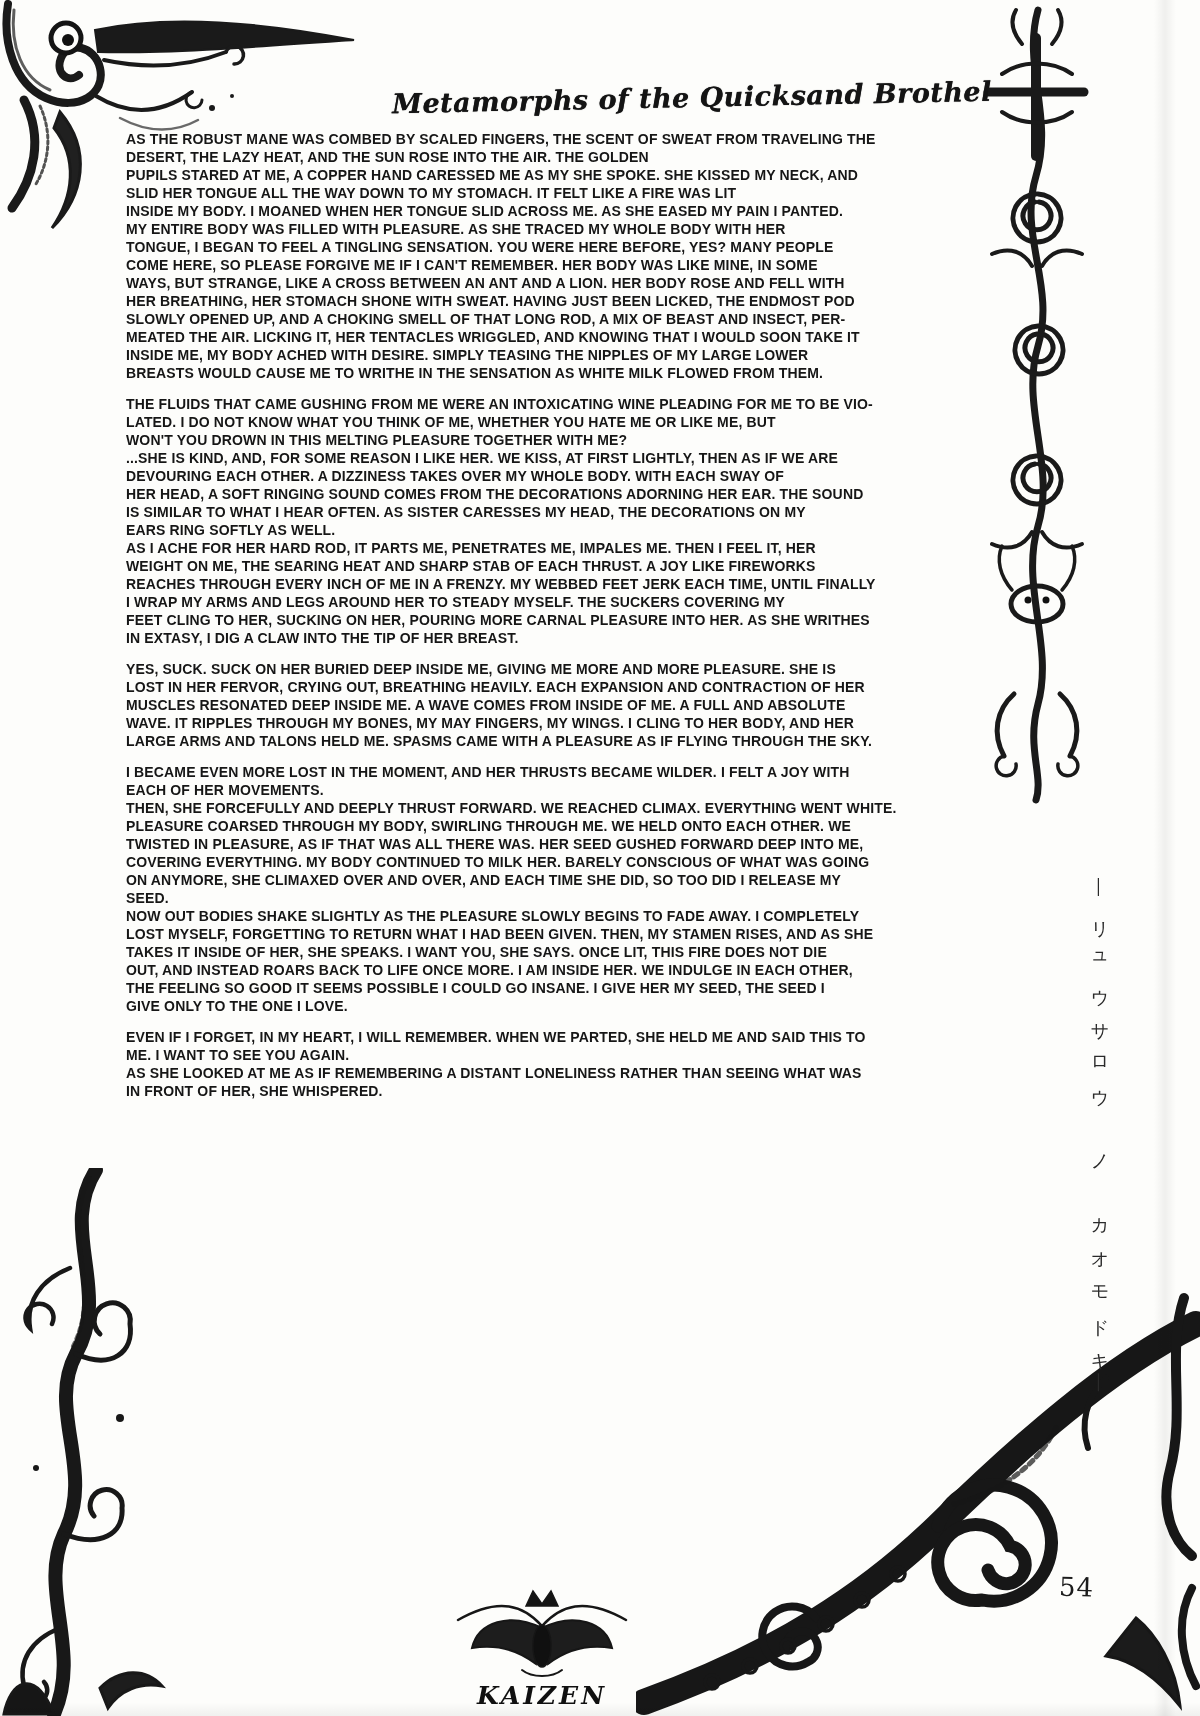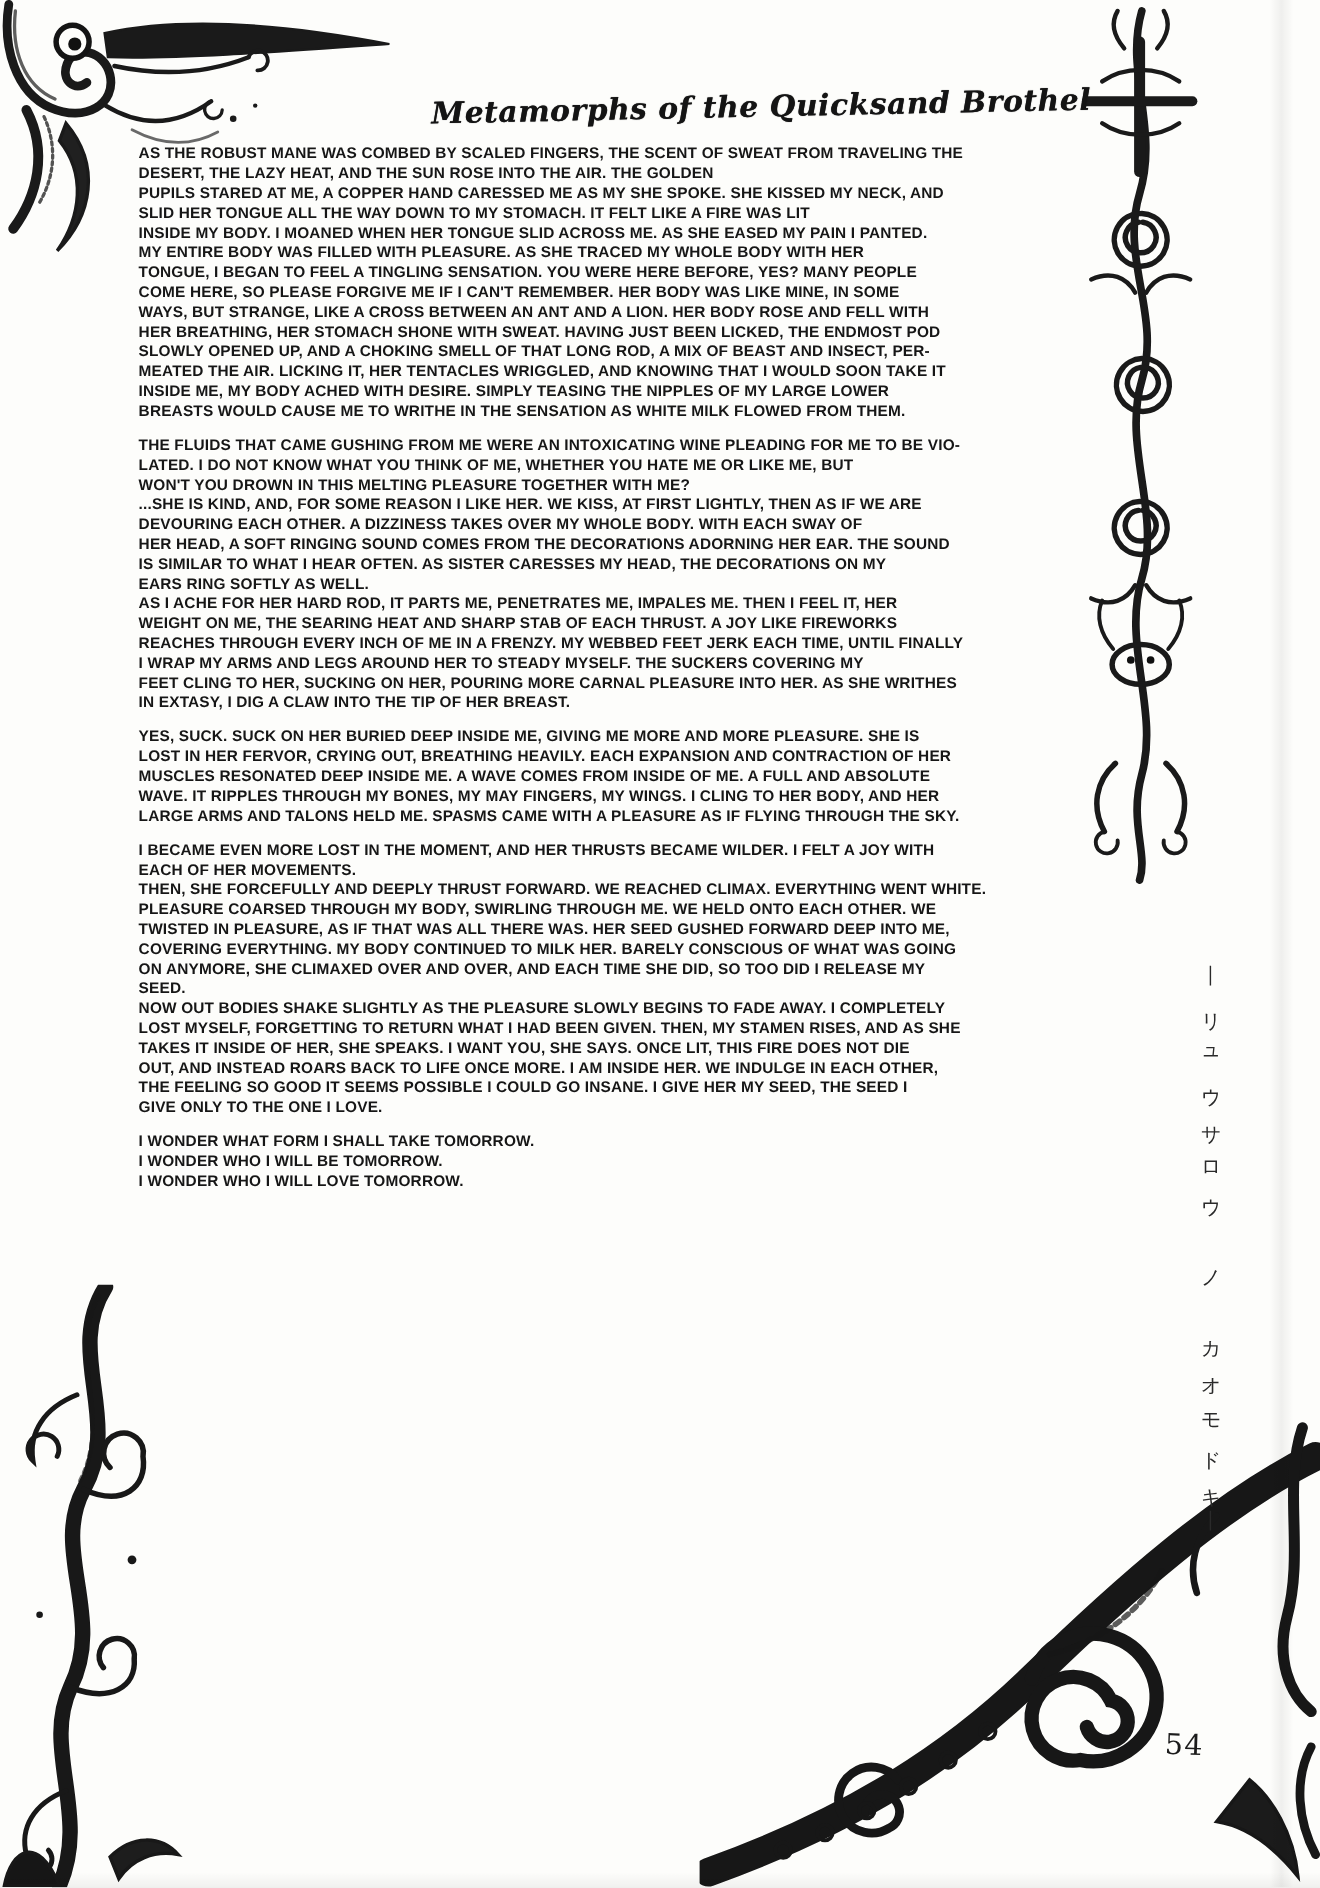--- a/index.html
+++ b/index.html
@@ -207,6 +207,10 @@
 OUT, AND INSTEAD ROARS BACK TO LIFE ONCE MORE. I AM INSIDE HER. WE INDULGE IN EACH OTHER,
 THE FEELING SO GOOD IT SEEMS POSSIBLE I COULD GO INSANE. I GIVE HER MY SEED, THE SEED I
 GIVE ONLY TO THE ONE I LOVE.</div>
+    <div class="para">EVEN IF I FORGET, IN MY HEART, I WILL REMEMBER. WHEN WE PARTED, SHE HELD ME AND SAID THIS TO
+ME. I WANT TO SEE YOU AGAIN.
+AS SHE LOOKED AT ME AS IF REMEMBERING A DISTANT LONELINESS RATHER THAN SEEING WHAT WAS
+IN FRONT OF HER, SHE WHISPERED.</div>
     <div class="para">I WONDER WHAT FORM I SHALL TAKE TOMORROW.
 I WONDER WHO I WILL BE TOMORROW.
 I WONDER WHO I WILL LOVE TOMORROW.</div>

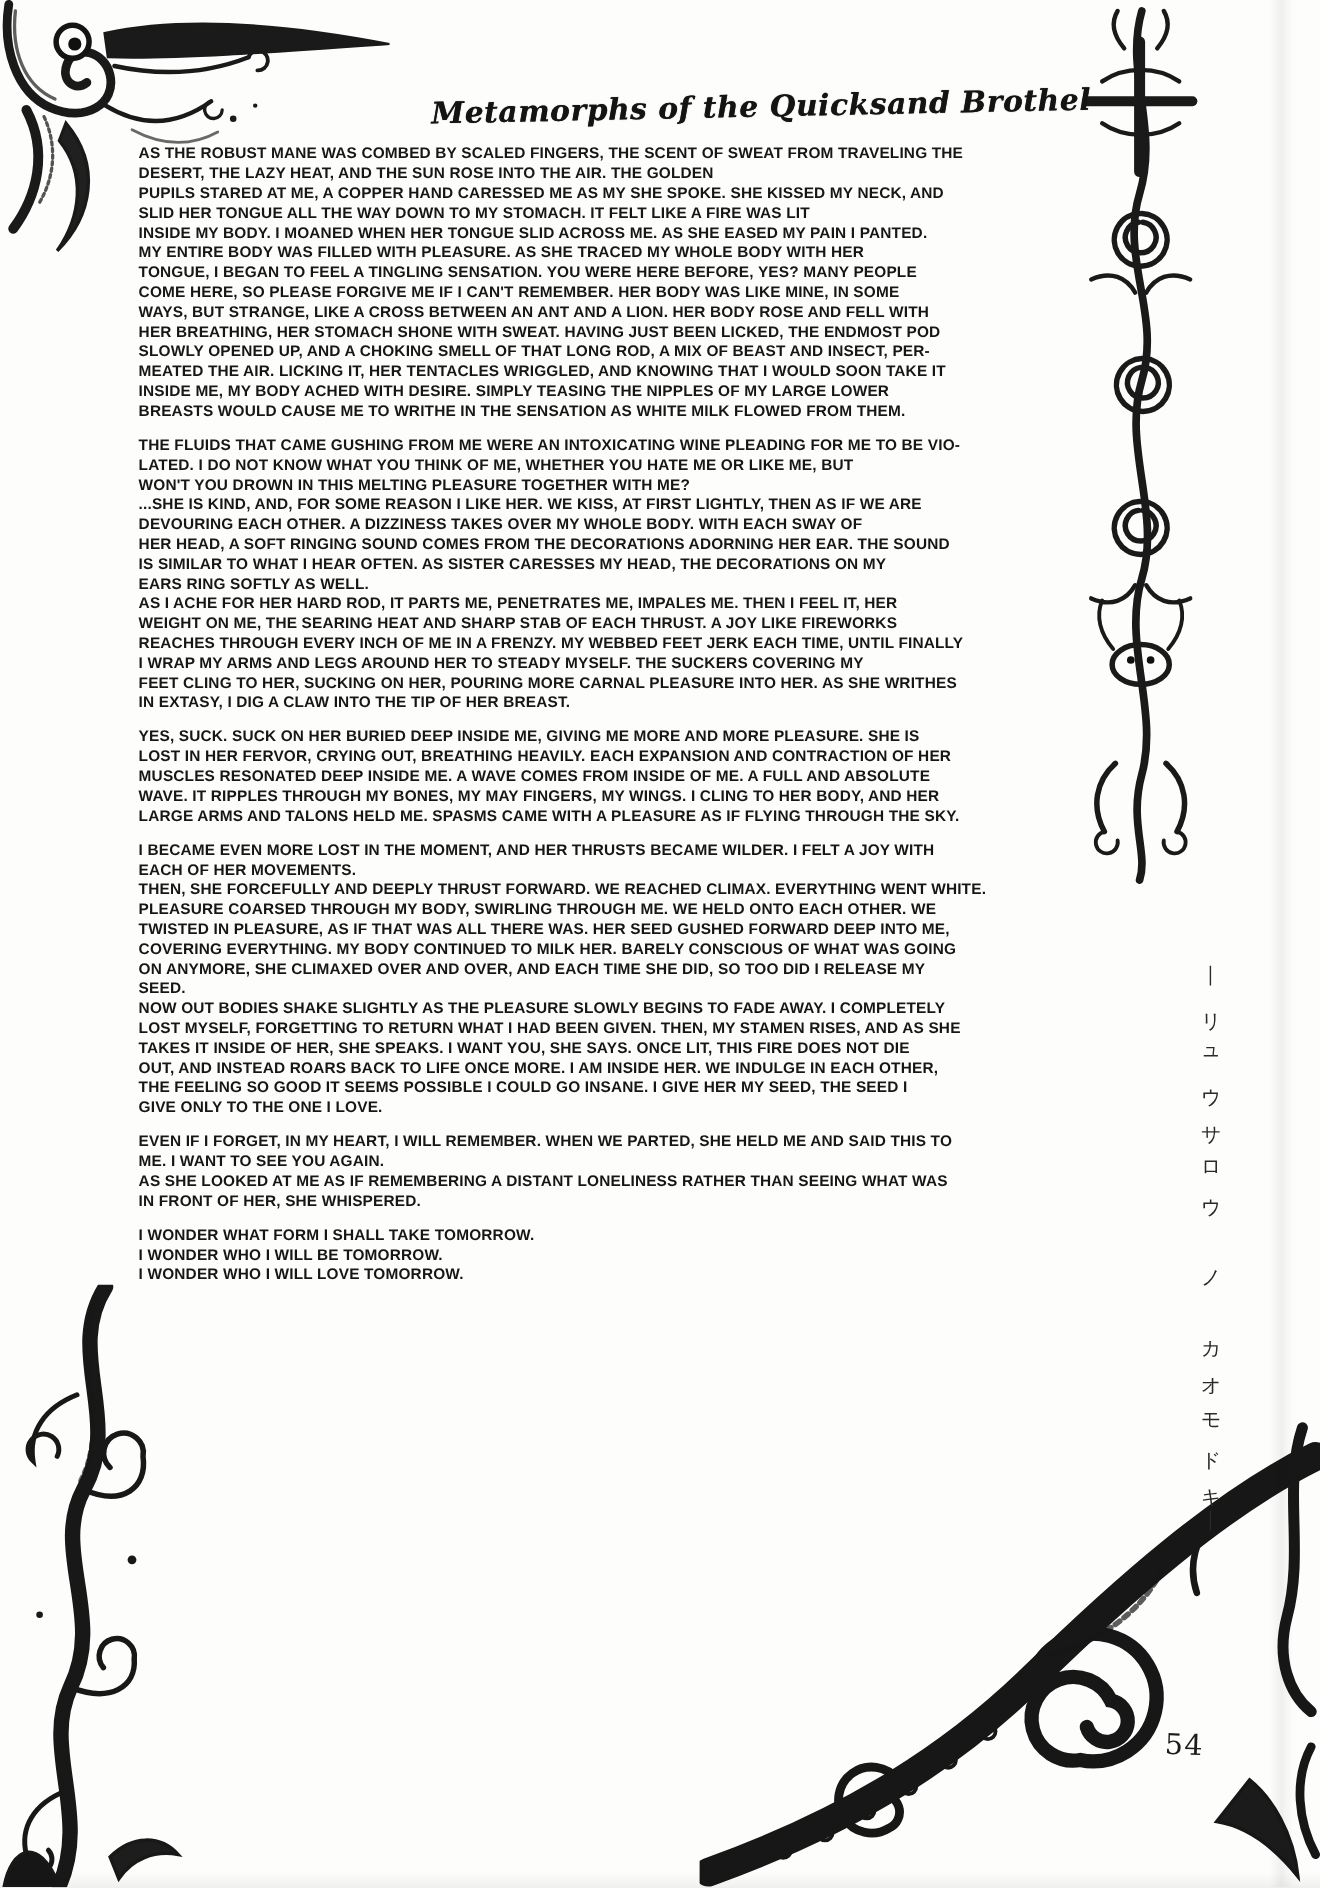--- a/index.html
+++ b/index.html
@@ -211,9 +211,6 @@
 ME. I WANT TO SEE YOU AGAIN.
 AS SHE LOOKED AT ME AS IF REMEMBERING A DISTANT LONELINESS RATHER THAN SEEING WHAT WAS
 IN FRONT OF HER, SHE WHISPERED.</div>
-    <div class="para">I WONDER WHAT FORM I SHALL TAKE TOMORROW.
-I WONDER WHO I WILL BE TOMORROW.
-I WONDER WHO I WILL LOVE TOMORROW.</div>
   </div>
 
   <div class="vtext">―リュウサロウ　ノ　カオモドキ―</div>

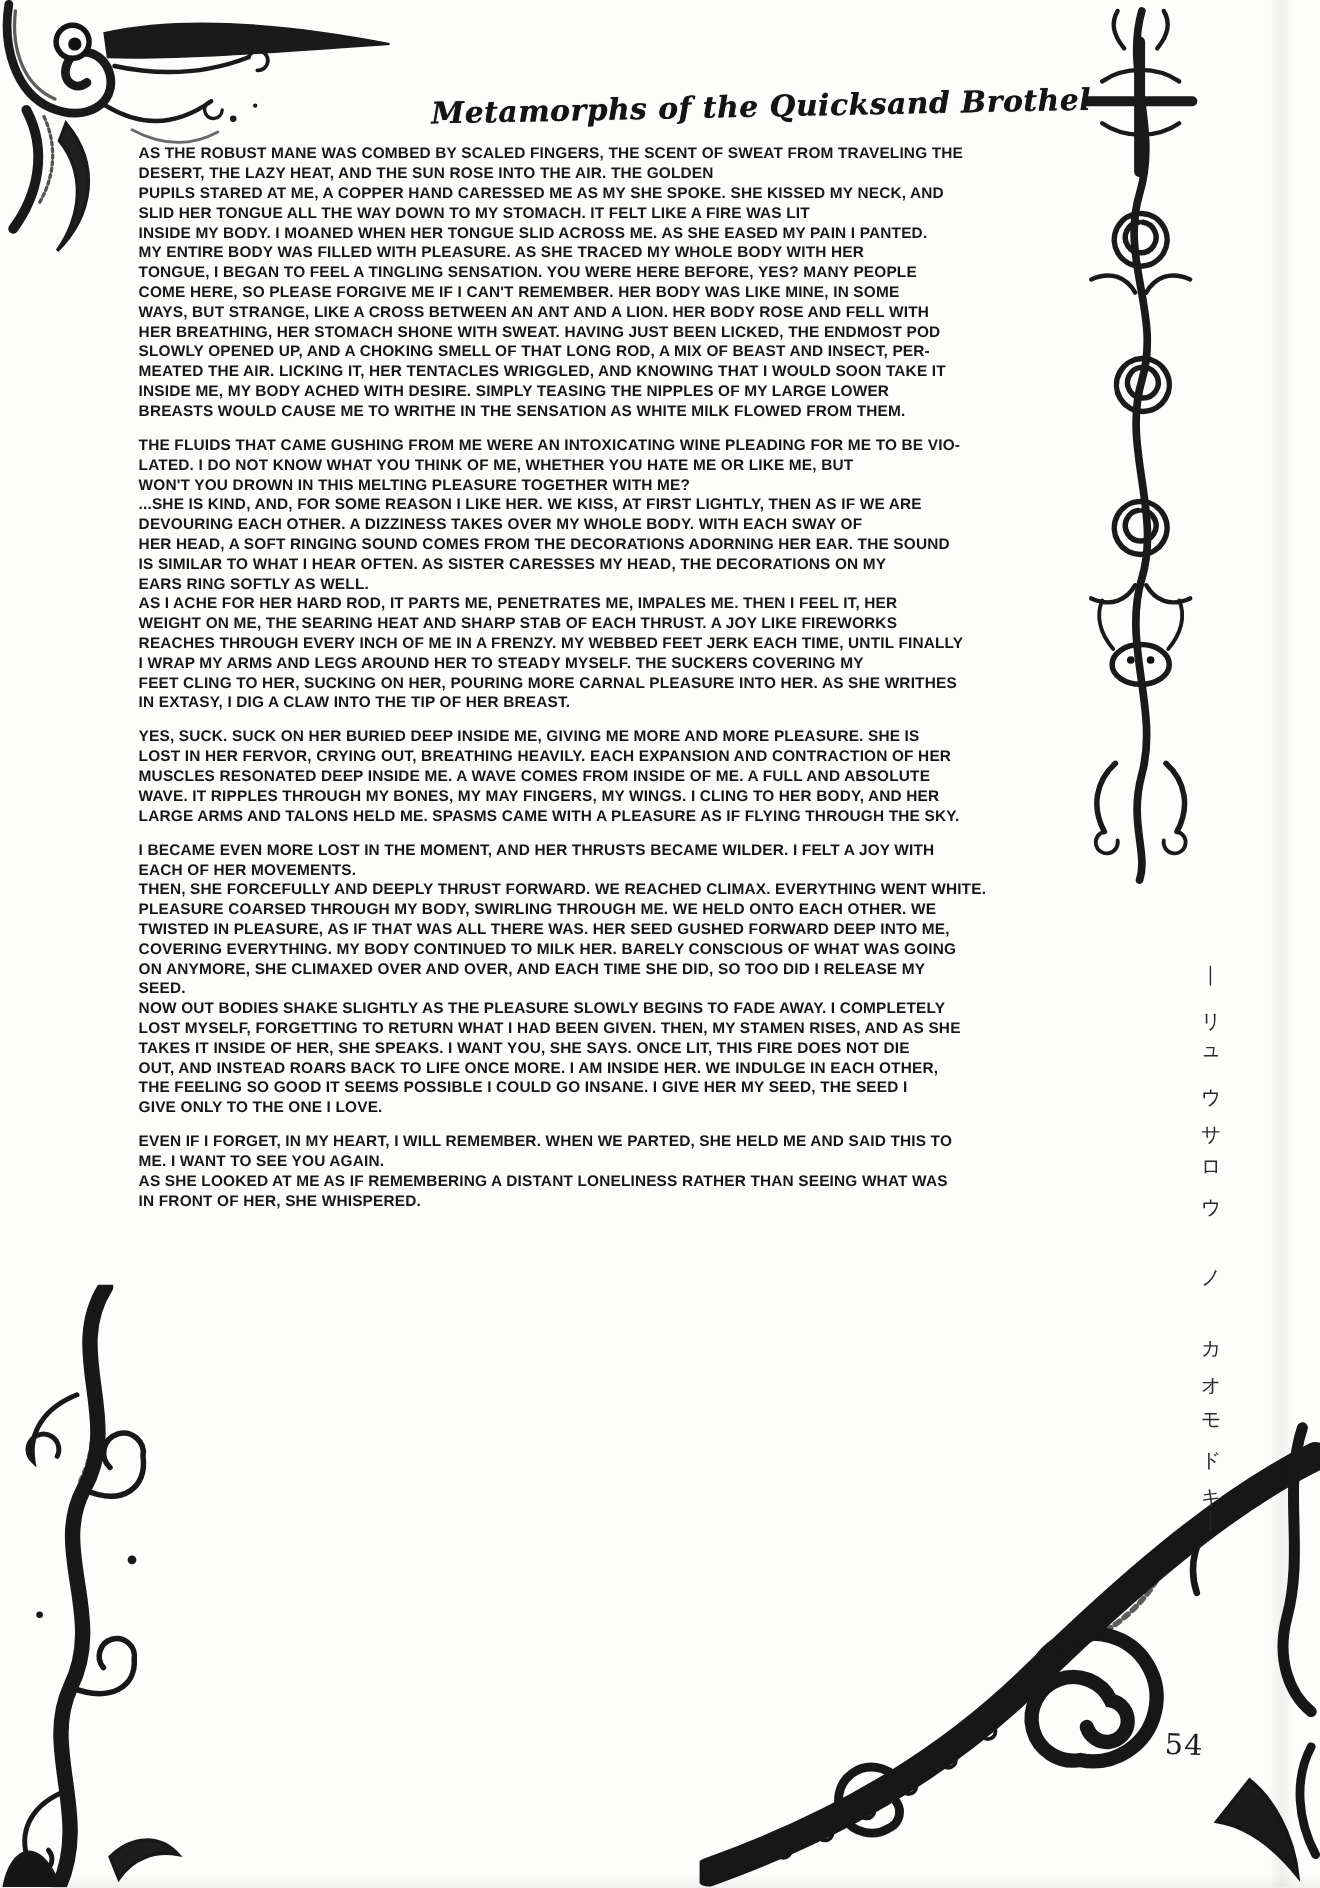--- a/index.html
+++ b/index.html
@@ -215,6 +215,19 @@
 
   <div class="vtext">―リュウサロウ　ノ　カオモドキ―</div>
 
+  <div class="emblem">
+    <svg viewBox="0 0 180 130" width="180" height="130" aria-hidden="true">
+      <g fill="none" stroke="#161616" stroke-linecap="round">
+        <path d="M6,34 C48,10 72,20 90,40 C108,20 132,10 174,34" stroke-width="2.5"></path>
+        <path d="M74,20 L81,5 L90,18 L99,5 L106,20 Z" fill="#141414" stroke-width="1.5"></path>
+        <path d="M90,42 C58,26 26,36 20,62 C44,58 66,64 84,78 Z" fill="#1d1d1d" stroke-width="2"></path>
+        <path d="M90,42 C122,26 154,36 160,62 C136,58 114,64 96,78 Z" fill="#1d1d1d" stroke-width="2"></path>
+        <ellipse cx="90" cy="60" rx="9" ry="21" fill="#101010" stroke-width="1.5"></ellipse>
+        <path d="M70,84 C80,92 100,92 110,84" stroke-width="2"></path>
+      </g>
+      <text x="90" y="118" text-anchor="middle">KAIZEN</text>
+    </svg>
+  </div>
 
   <div class="pageno">54</div>
 

